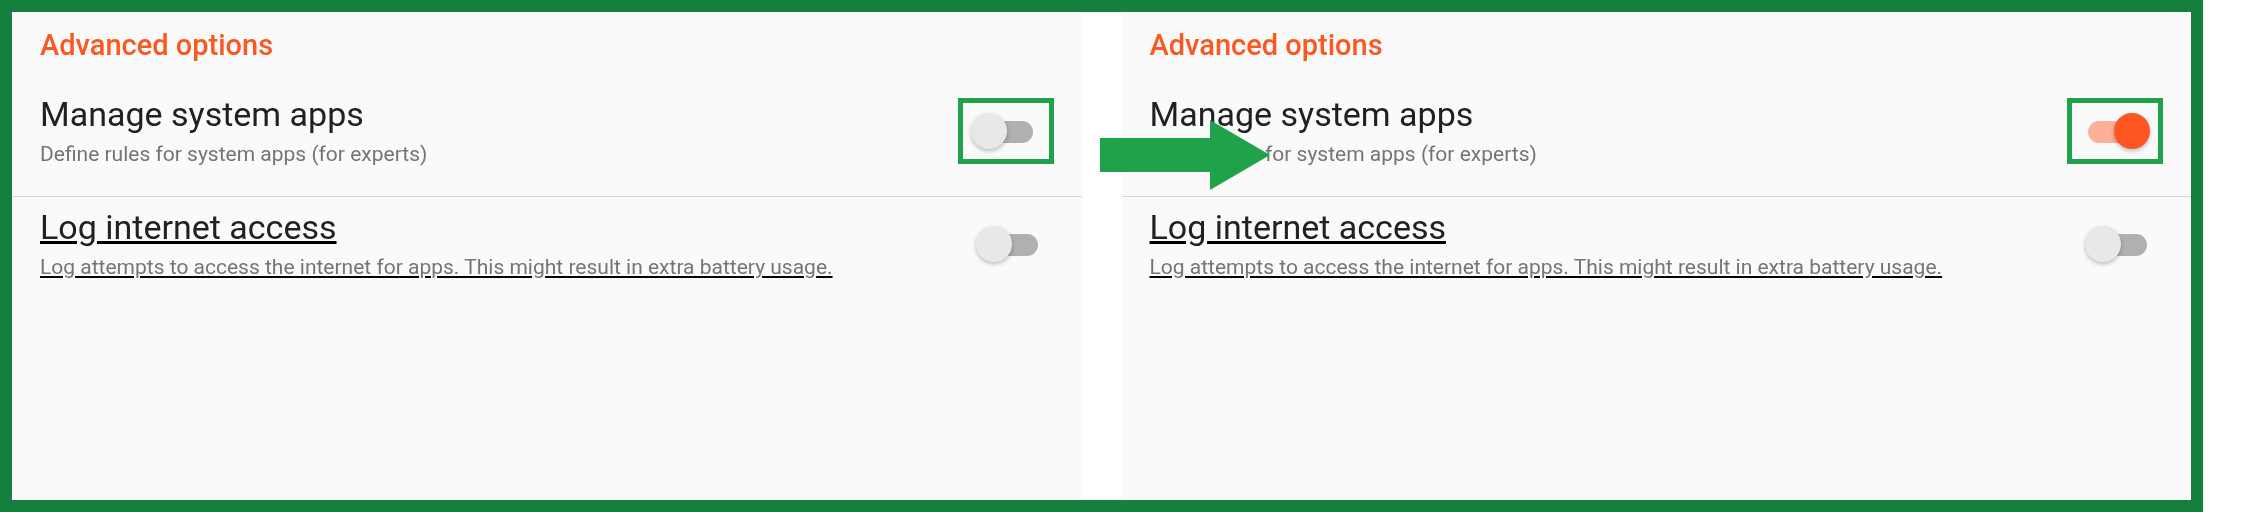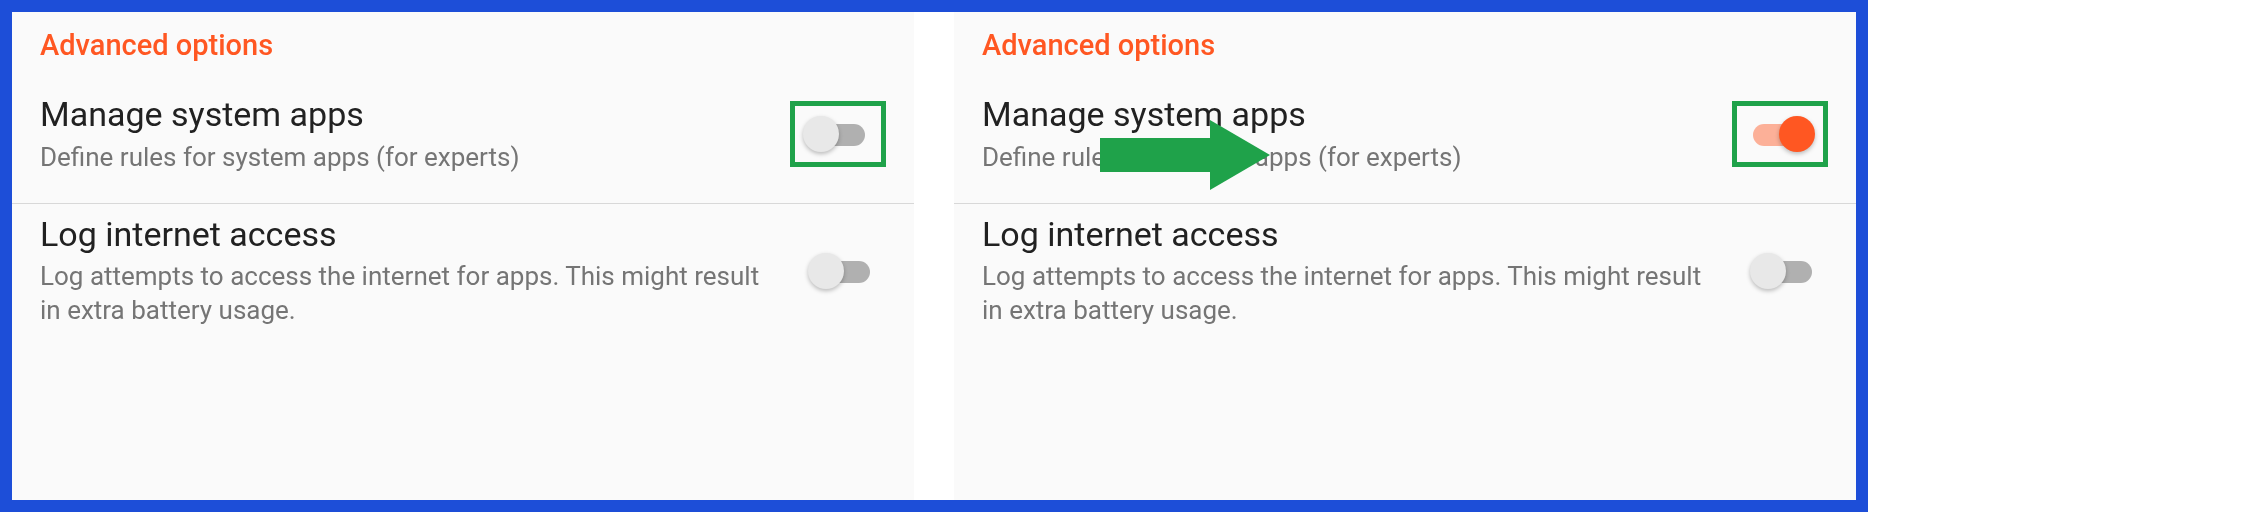--- a/index.html
+++ b/index.html
@@ -8,9 +8,9 @@
     background: #fff;
   }
   .outer {
-    width: 1868px;
+    width: 2203px;
     height: 512px;
-    border: 12px solid #1d4ed8;
+    border: 12px solid #15803d;
     background: #fafafa;
     position: relative;
     display: flex;

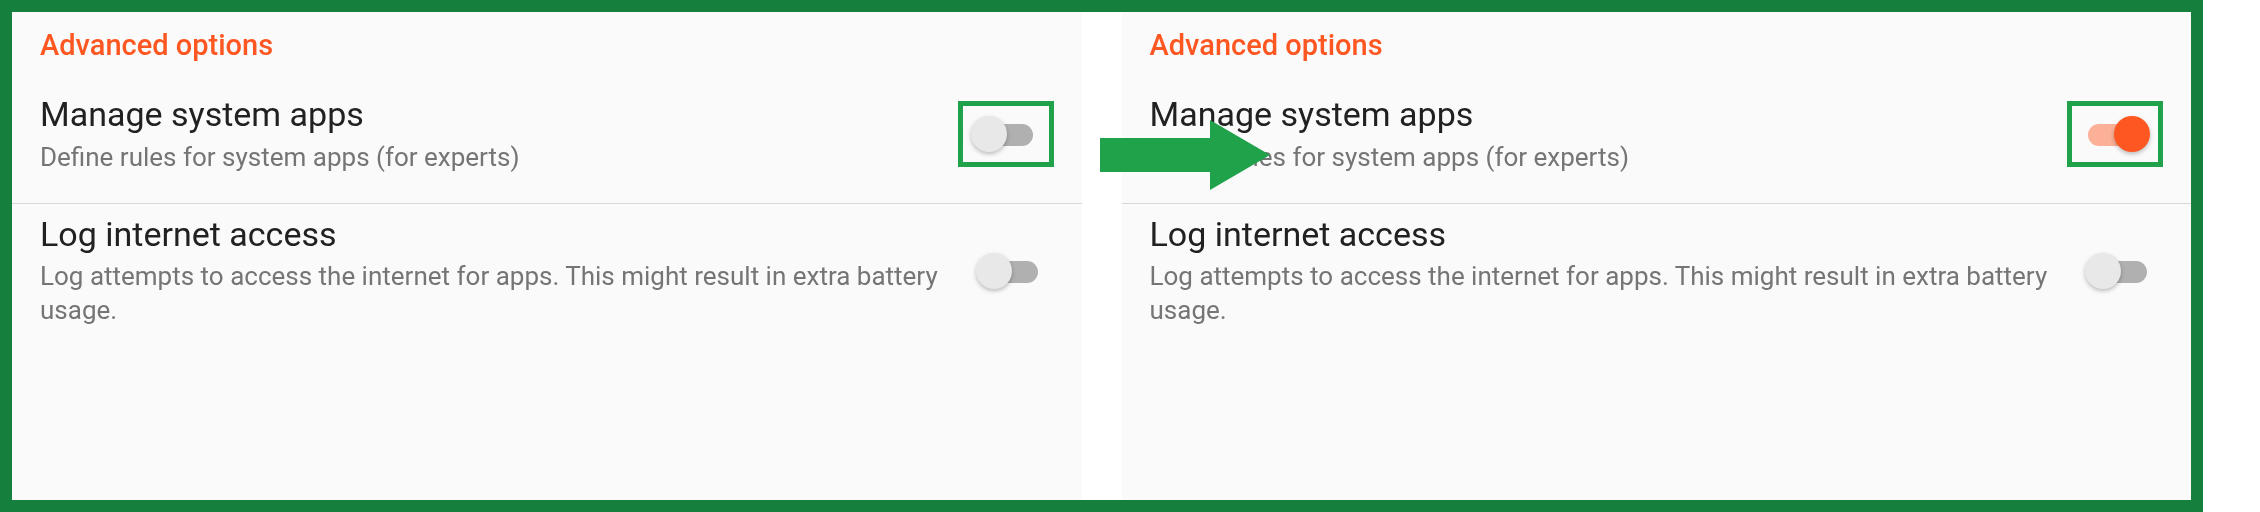--- a/index.html
+++ b/index.html
@@ -51,7 +51,7 @@
   }
   .row-sub {
     color: #757575;
-    font-size: 26px;
+    font-size: 21px;
     font-weight: 400;
     line-height: 1.3;
   }

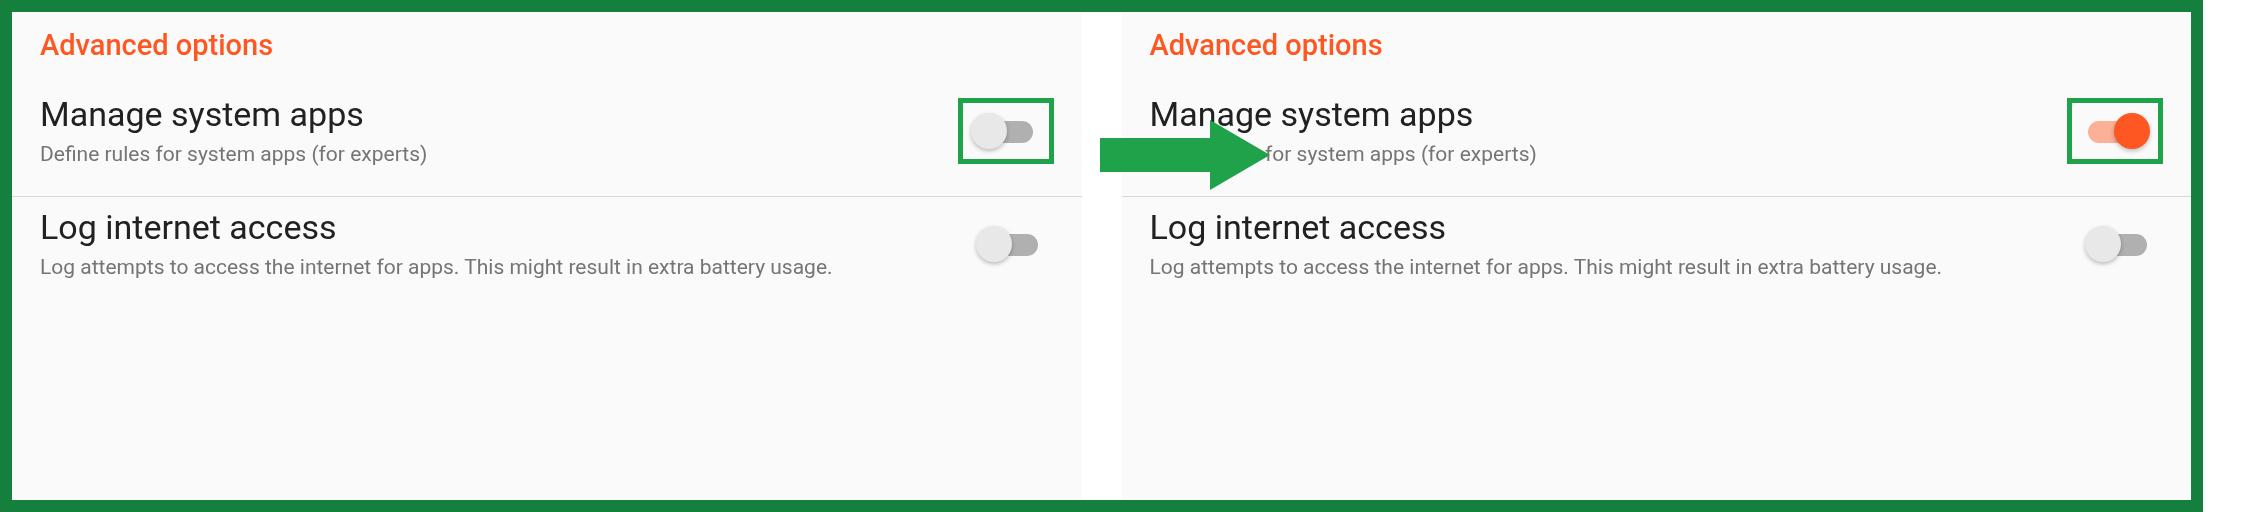--- a/index.html
+++ b/index.html
@@ -40,7 +40,7 @@
     padding: 10px 28px 28px 28px;
     border-bottom: 1px solid #d8d8d8;
   }
-  .row:last-child { border-bottom: none; }
+  .row:last-child { border-bottom: none; text-decoration: underline; }
   .row-text { flex: 1; padding-right: 20px; }
   .row-title {
     color: #212121;

